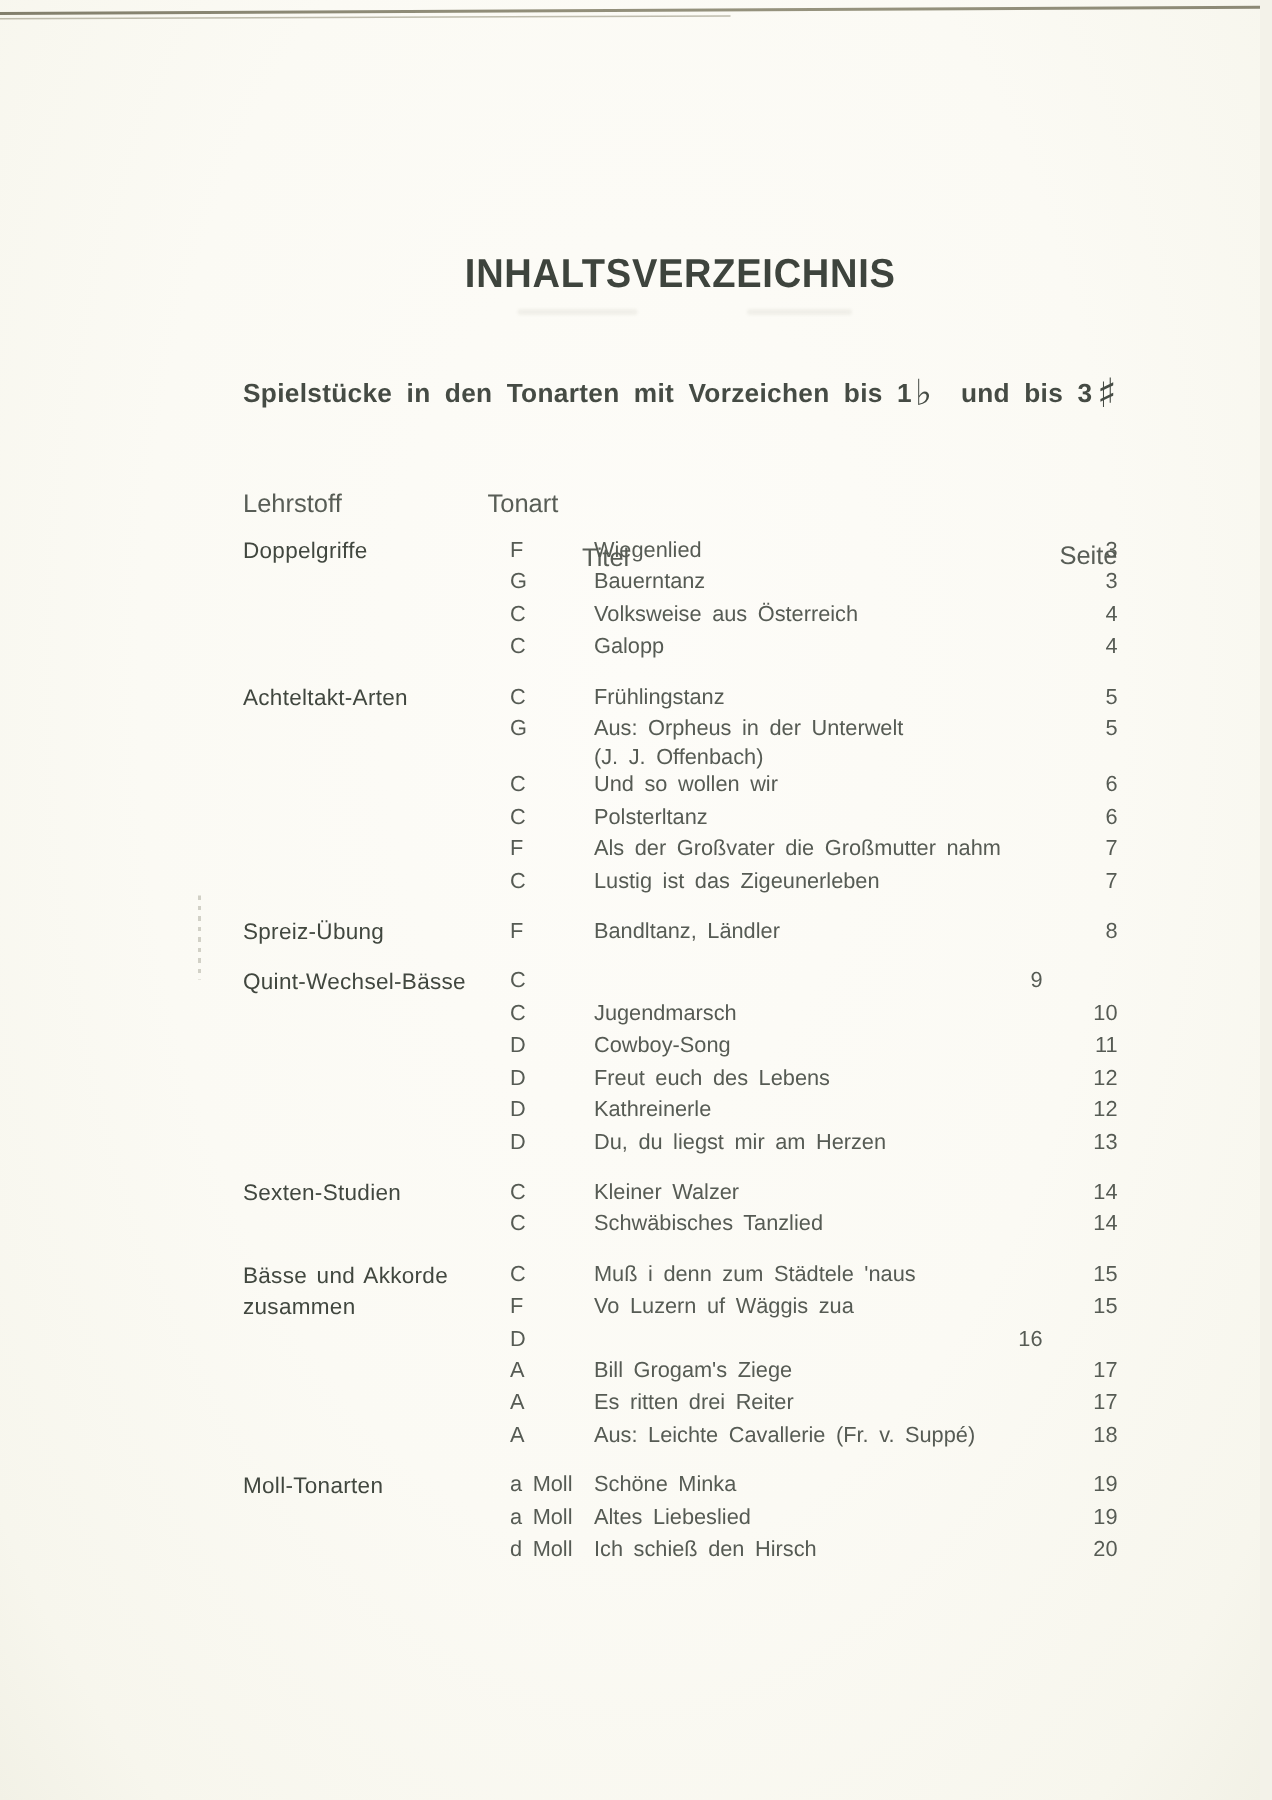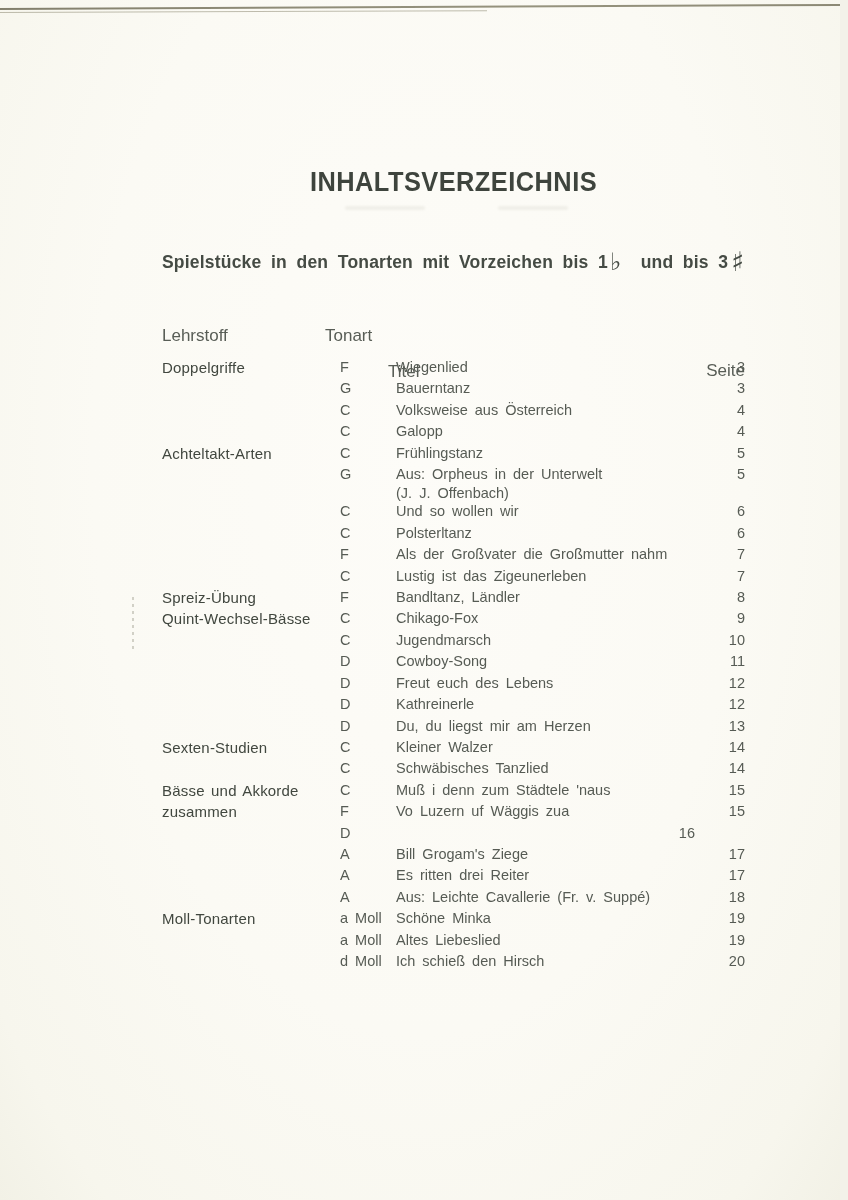--- a/index.html
+++ b/index.html
@@ -80,7 +80,7 @@
     font-size: 14.5px; line-height: 21.4px;
   }
   .section { display: flex; }
-  .section + .section { }
+  .section + .section { margin-top: 12px; }
   .lehrstoff-cell {
     width: 178px; flex: none;
     font-weight: normal; font-size: 15px;

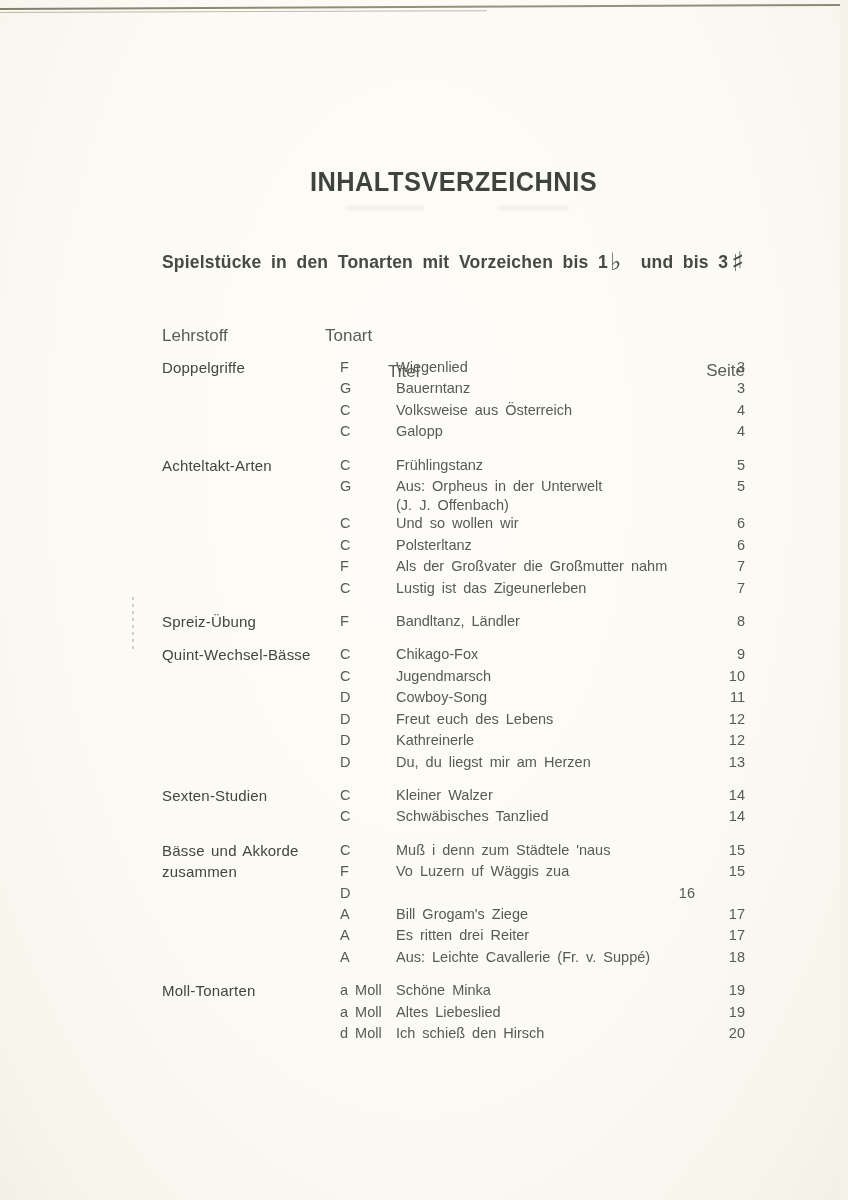--- a/index.html
+++ b/index.html
@@ -242,10 +242,6 @@
     <div class="section-rows">
   <div class="toc-row">
     <div class="tonart-cell">C</div>
-    <div class="titel-cell">
-      <div class="titel-line">Chikago-Fox</div>
-
-    </div>
     <div class="seite-cell">9</div>
   </div>
 

